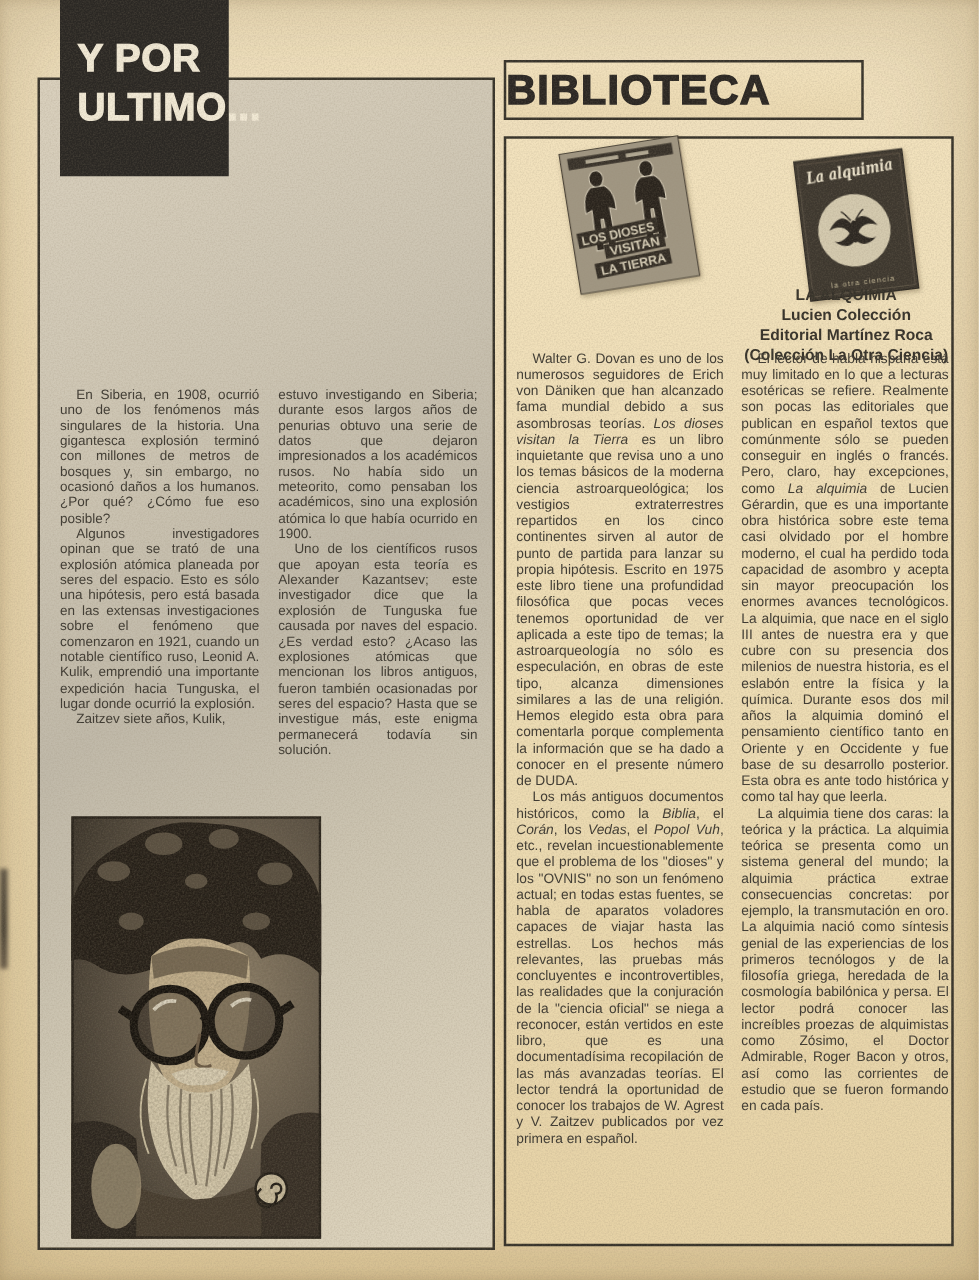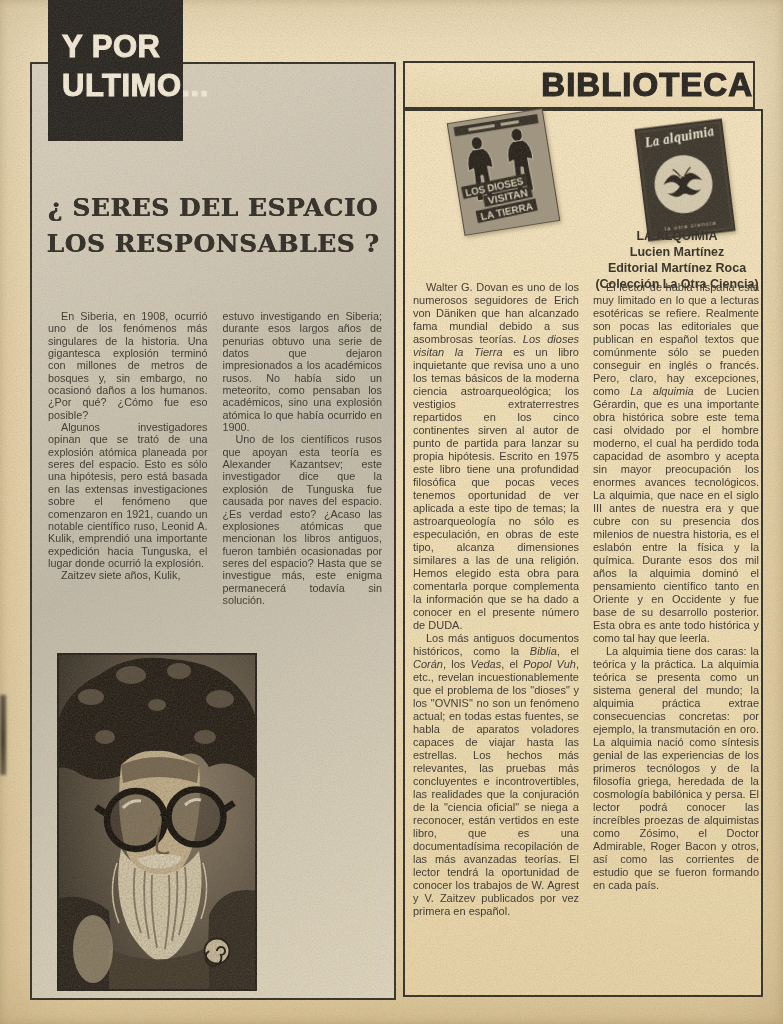--- a/index.html
+++ b/index.html
@@ -39,10 +39,10 @@
           background:linear-gradient(180deg,#4a4236,#2e2921 60%,#55493a);filter:blur(1.5px);opacity:.85;}
 
   
-  .hdr-box{position:absolute;left:403px;top:61px;width:352px;height:48px;z-index:2;
+  .hdr-box{position:absolute;left:403px;top:48px;width:288px;height:48px;z-index:2;
            border:2px solid #37332a;box-sizing:border-box;
            background:linear-gradient(180deg,#f2e2bd,#ecdab2);
-           text-align:right;font-weight:bold;font-size:33px;line-height:43px;
+           text-align:left;font-weight:bold;font-size:33px;line-height:43px;
            letter-spacing:1px;color:#2b2723;-webkit-text-stroke:1.2px #2b2723;}
   .right-box{position:absolute;left:403px;top:109px;width:360px;height:888px;z-index:2;
              border:2px solid #37332a;box-sizing:border-box;

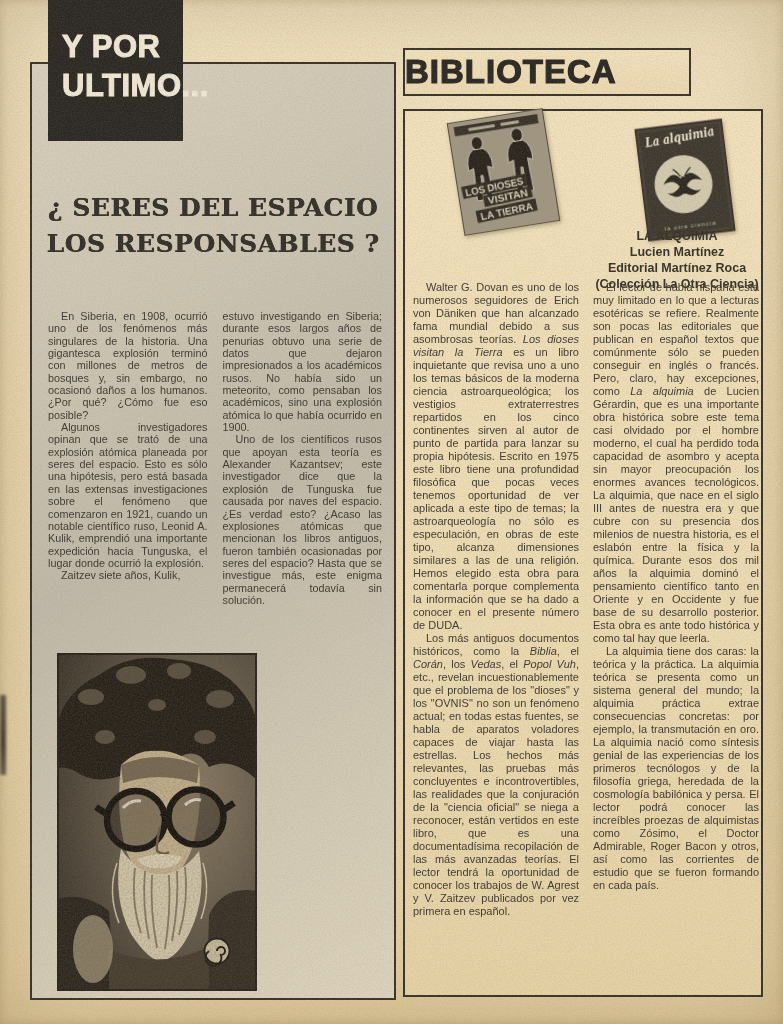--- a/index.html
+++ b/index.html
@@ -75,8 +75,6 @@
   <div class="smudge"></div>
 
   <div class="left-box">
-    <div class="headline">¿ SERES DEL ESPACIO
-LOS RESPONSABLES ?</div>
 
     <div class="article-cols">
       <div class="acol">

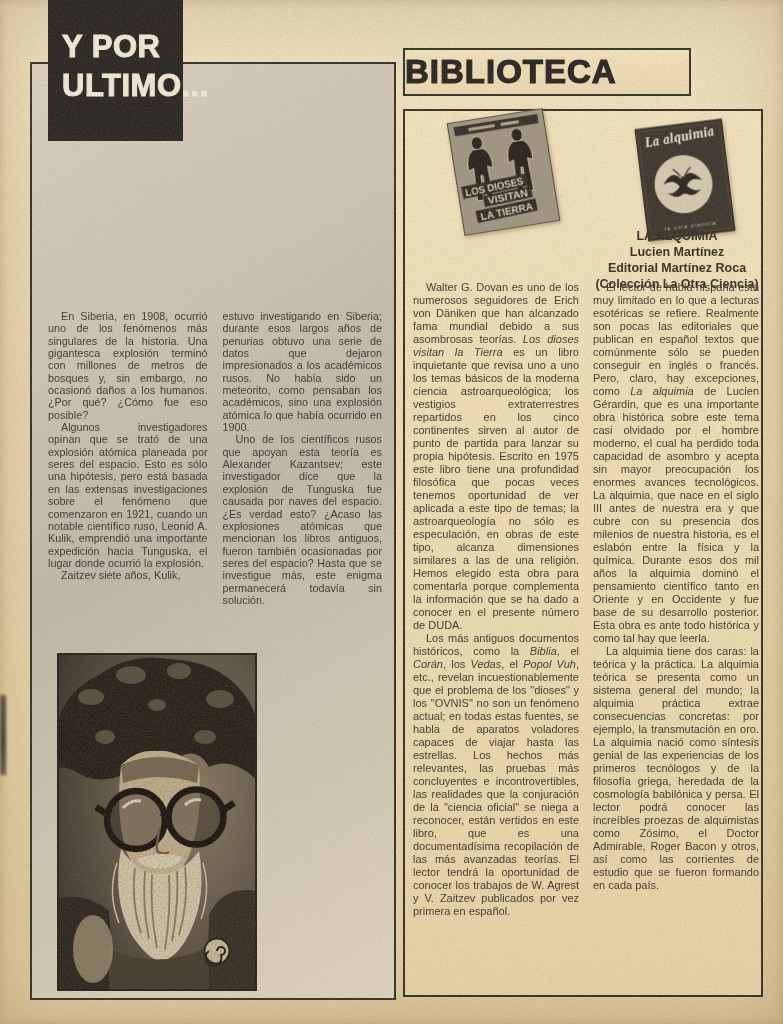--- a/index.html
+++ b/index.html
@@ -193,7 +193,7 @@
 
     <div class="binfo binfo2">
       <span>LA ALQUIMIA</span>
-      <span>Lucien Martínez</span>
+      <span>Lucien Colección</span>
       <span>Editorial Martínez Roca</span>
       <span>(Colección La Otra Ciencia)</span>
     </div>

